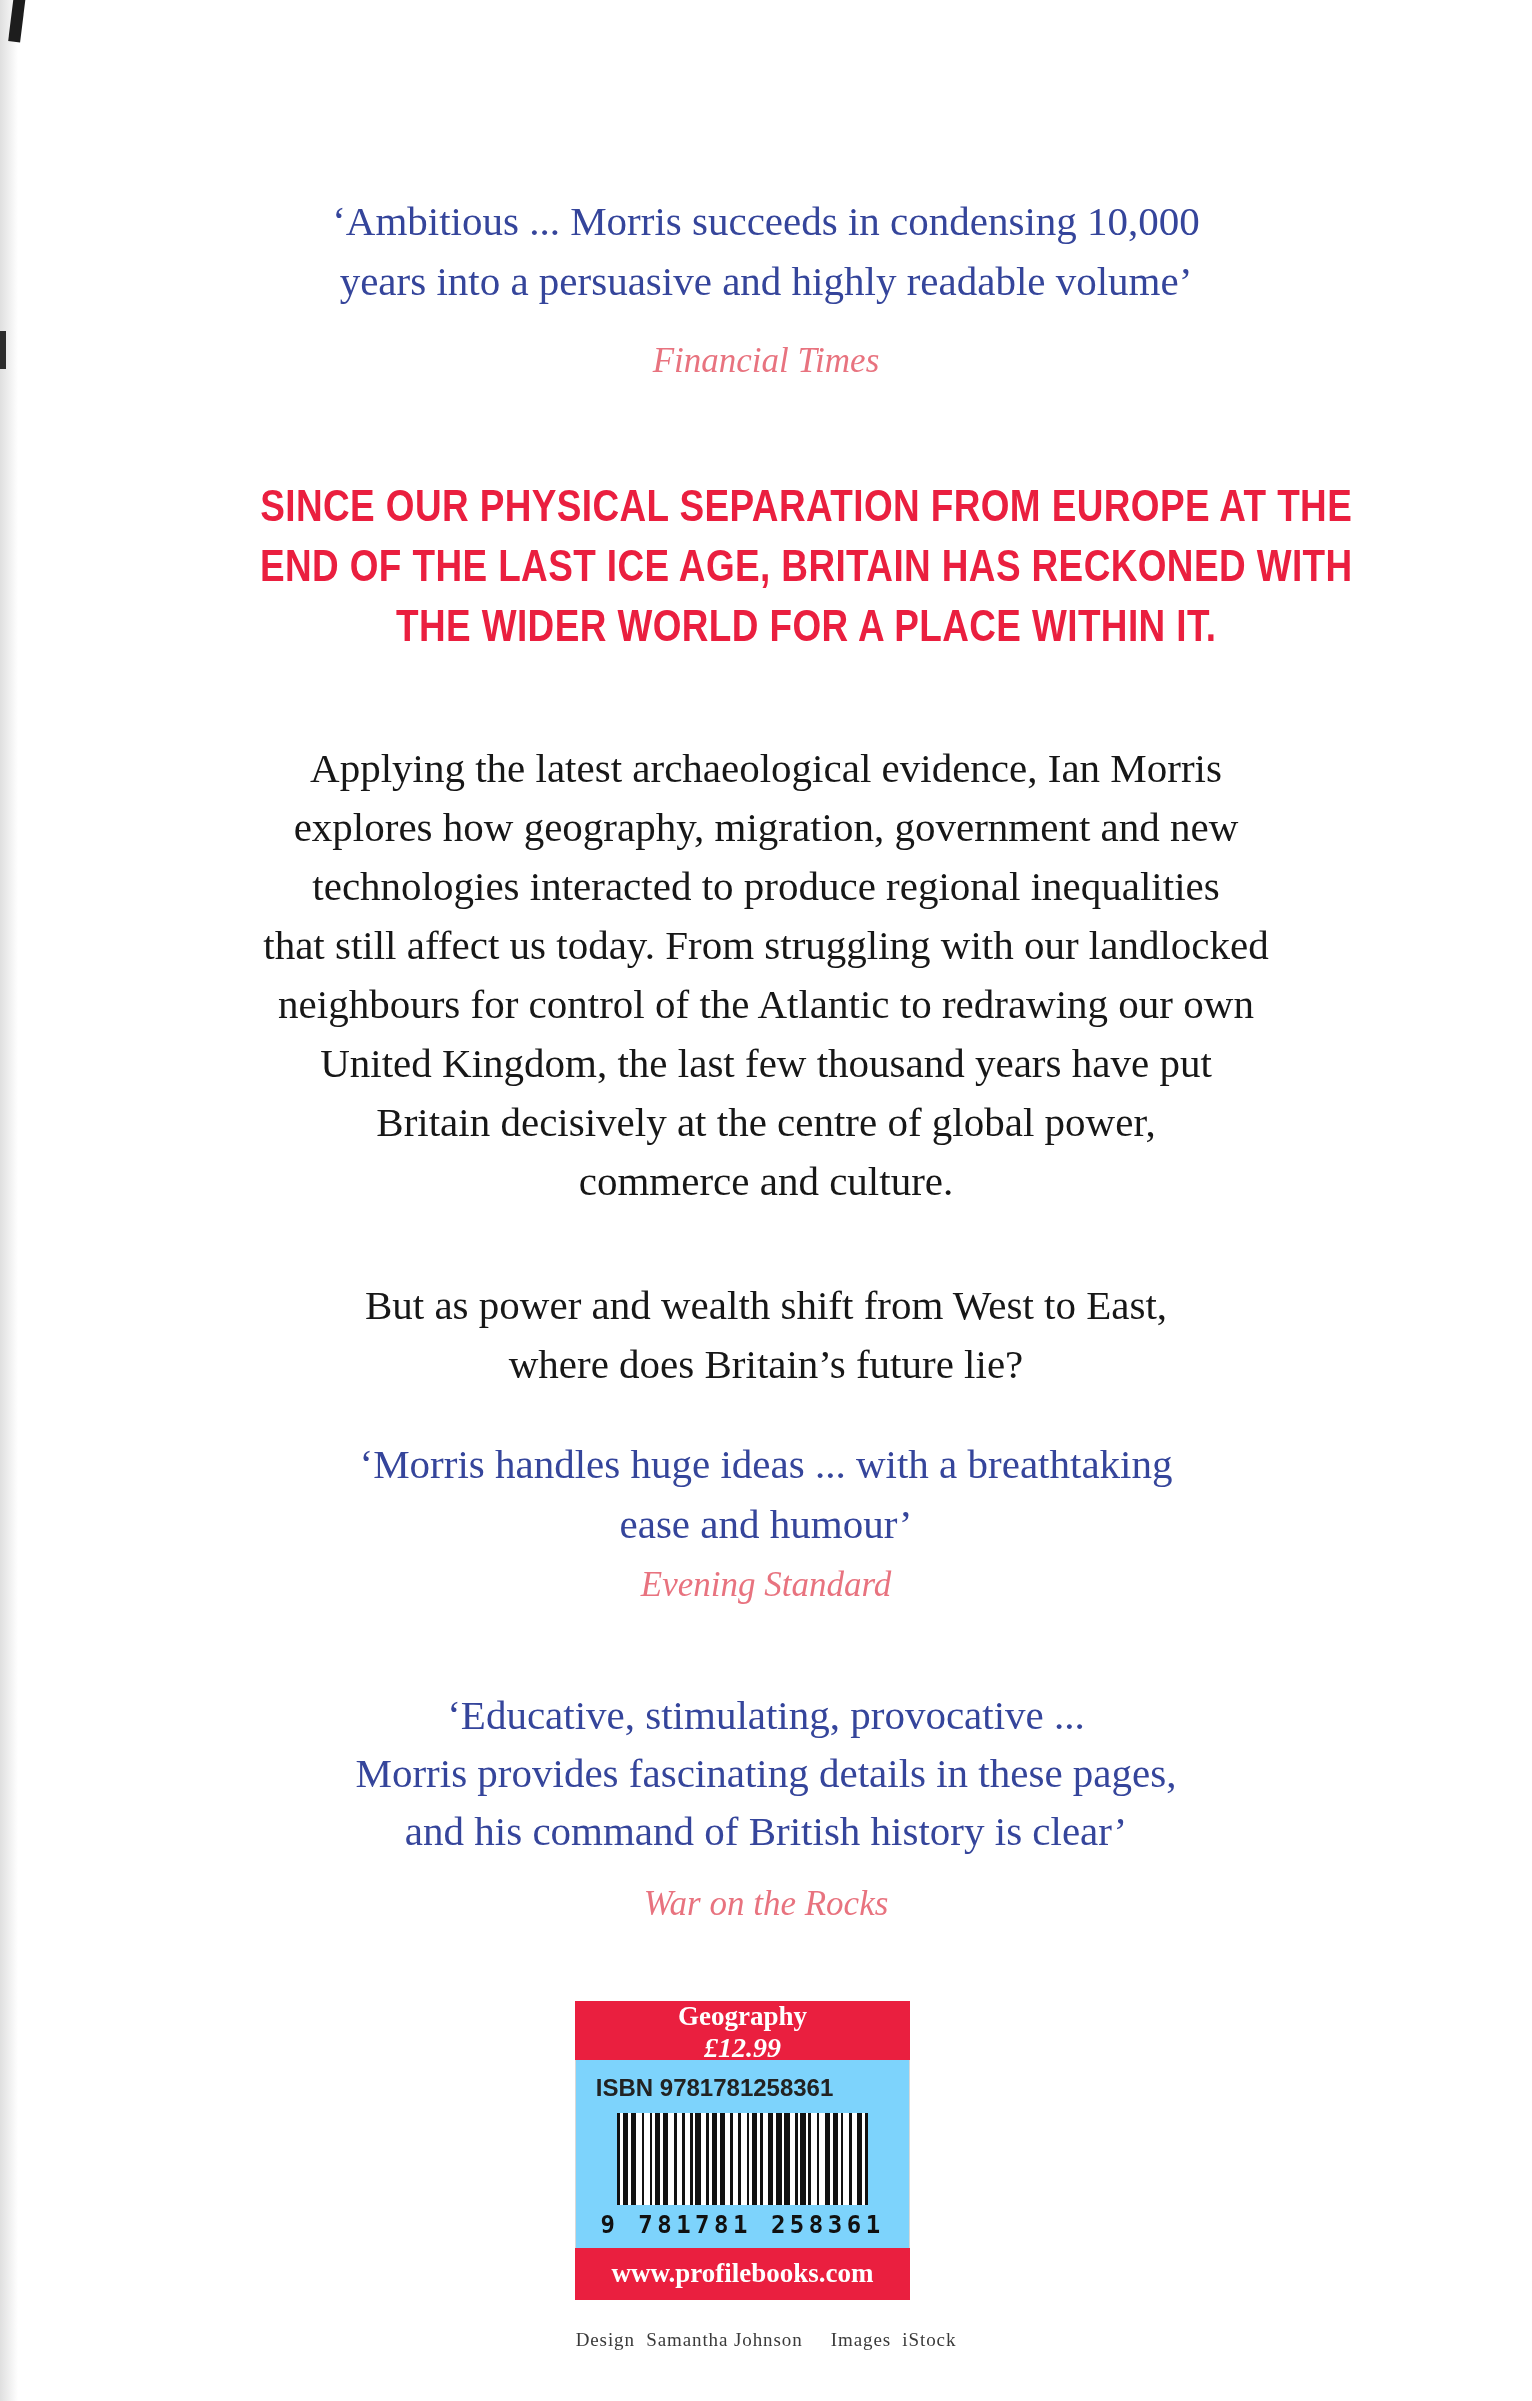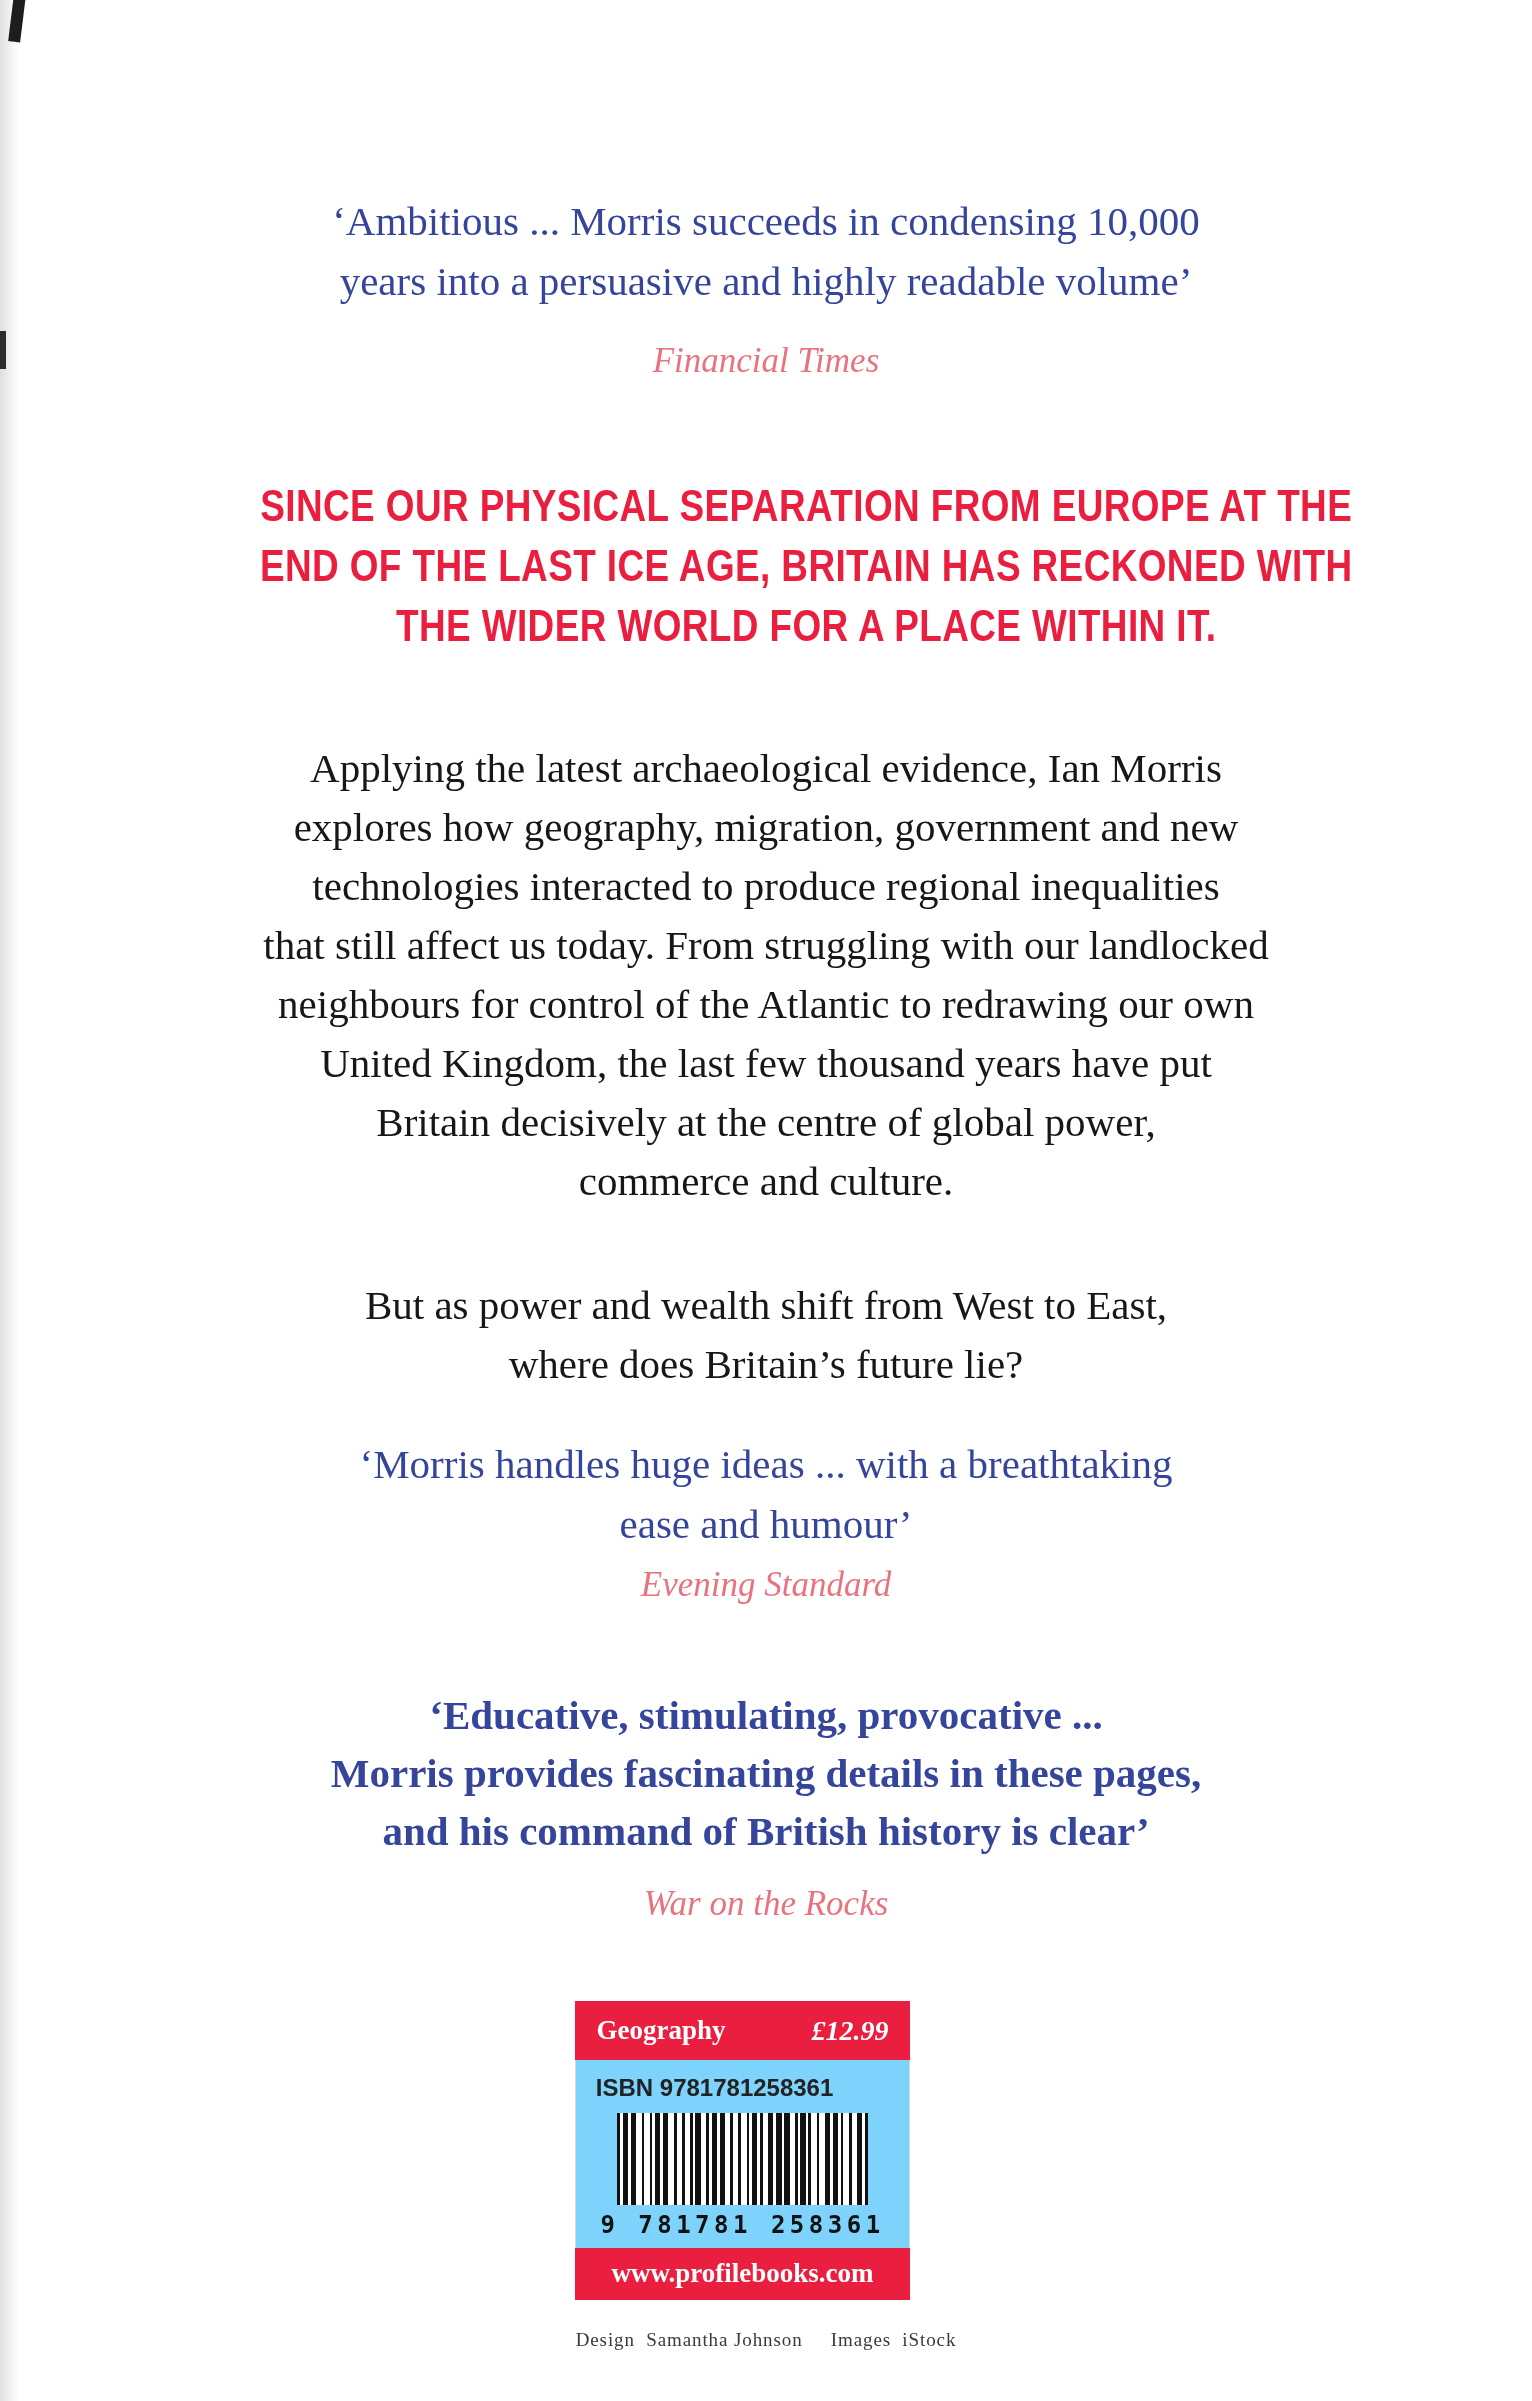--- a/index.html
+++ b/index.html
@@ -73,7 +73,7 @@
 
   #quote-2 { top: 1434px; }
   #attr-2  { top: 1564px; }
-  #quote-3 { top: 1686px; line-height: 58px; font-weight: bold; }
+  #quote-3 { top: 1686px; line-height: 58px; }
   #attr-3  { top: 1883px; }
 
   

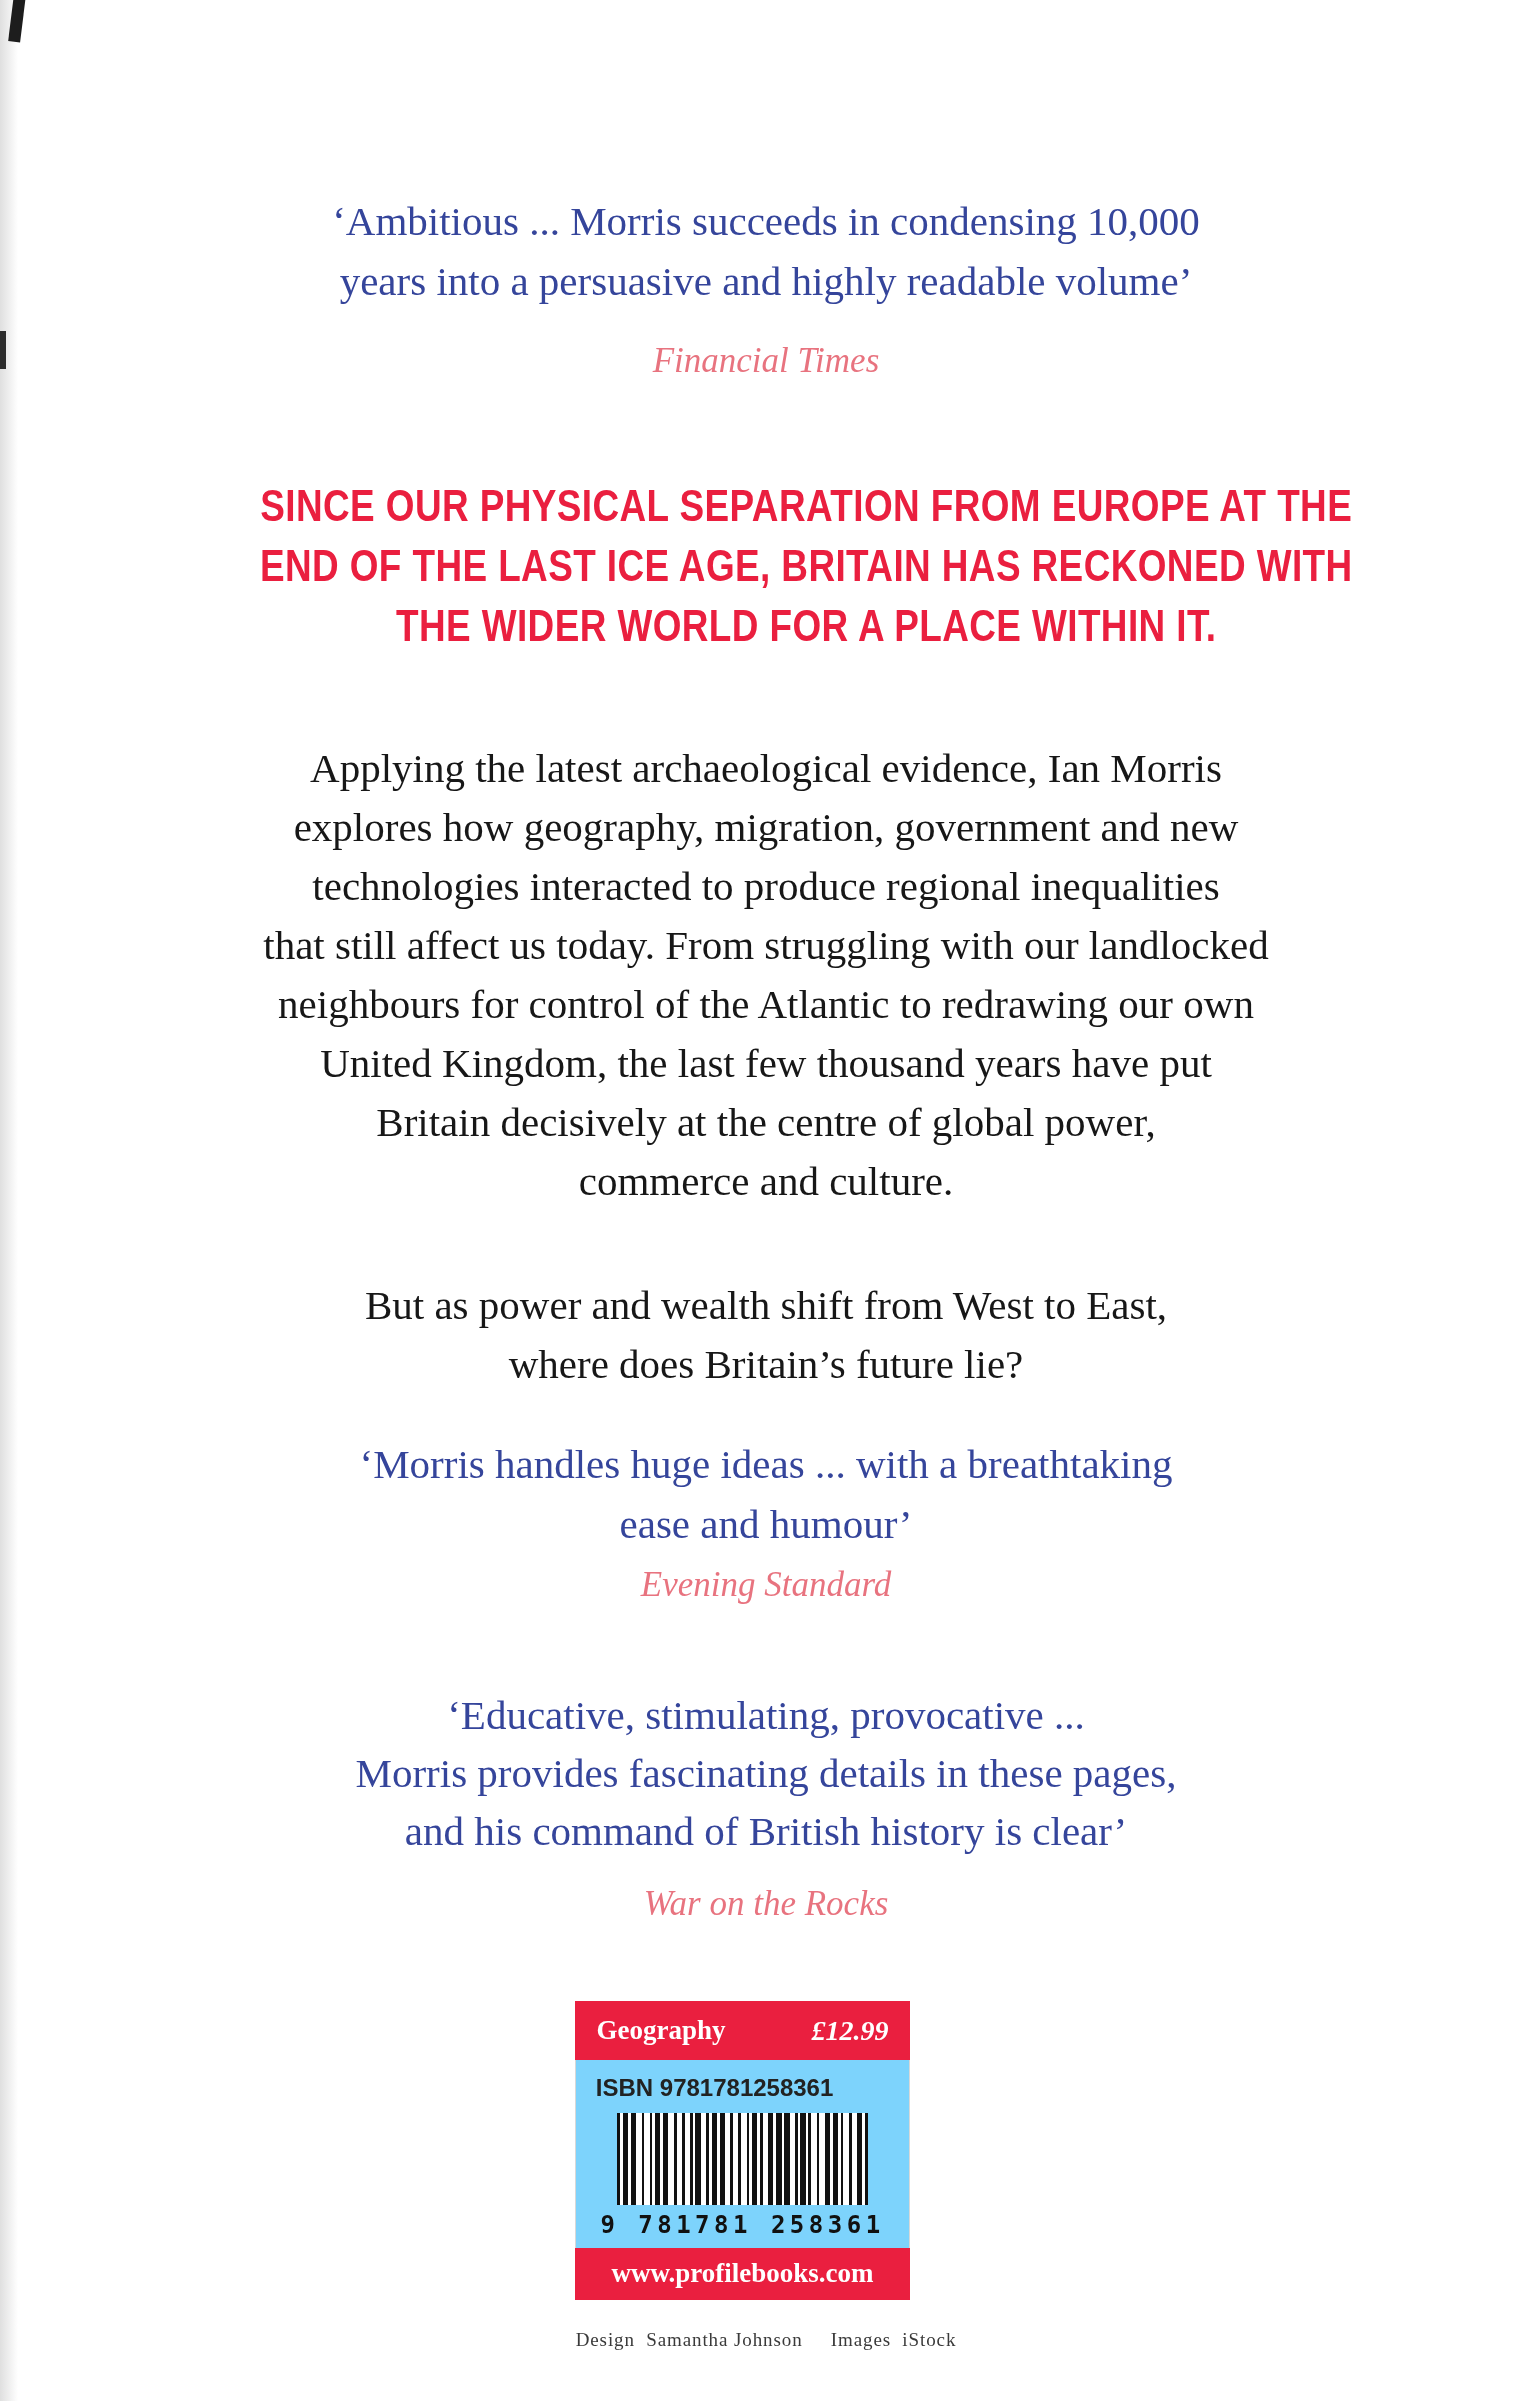--- a/index.html
+++ b/index.html
@@ -92,6 +92,7 @@
     padding: 0 21.6px;
     box-sizing: border-box;
     color: #ffffff;
+    flex-direction: column;
   }
   .retail-header .category {
     font-size: 27px;

